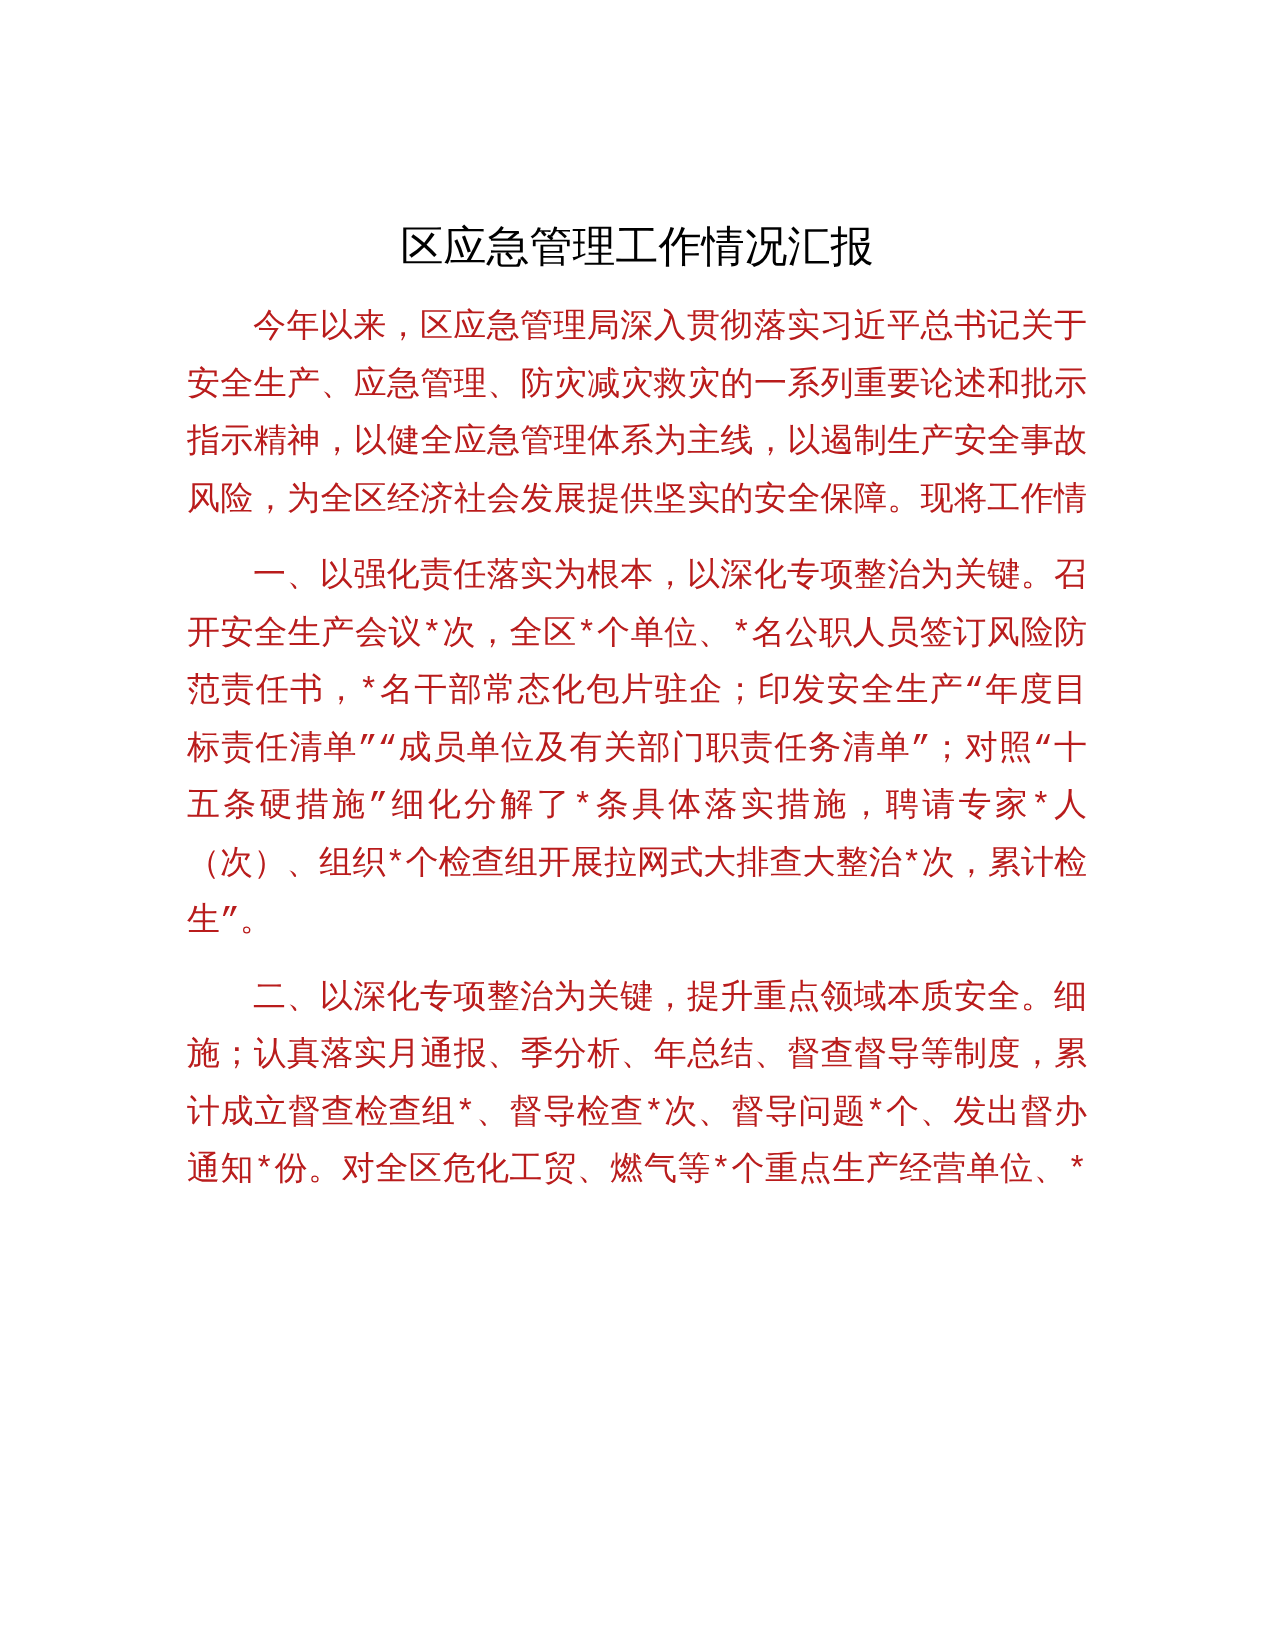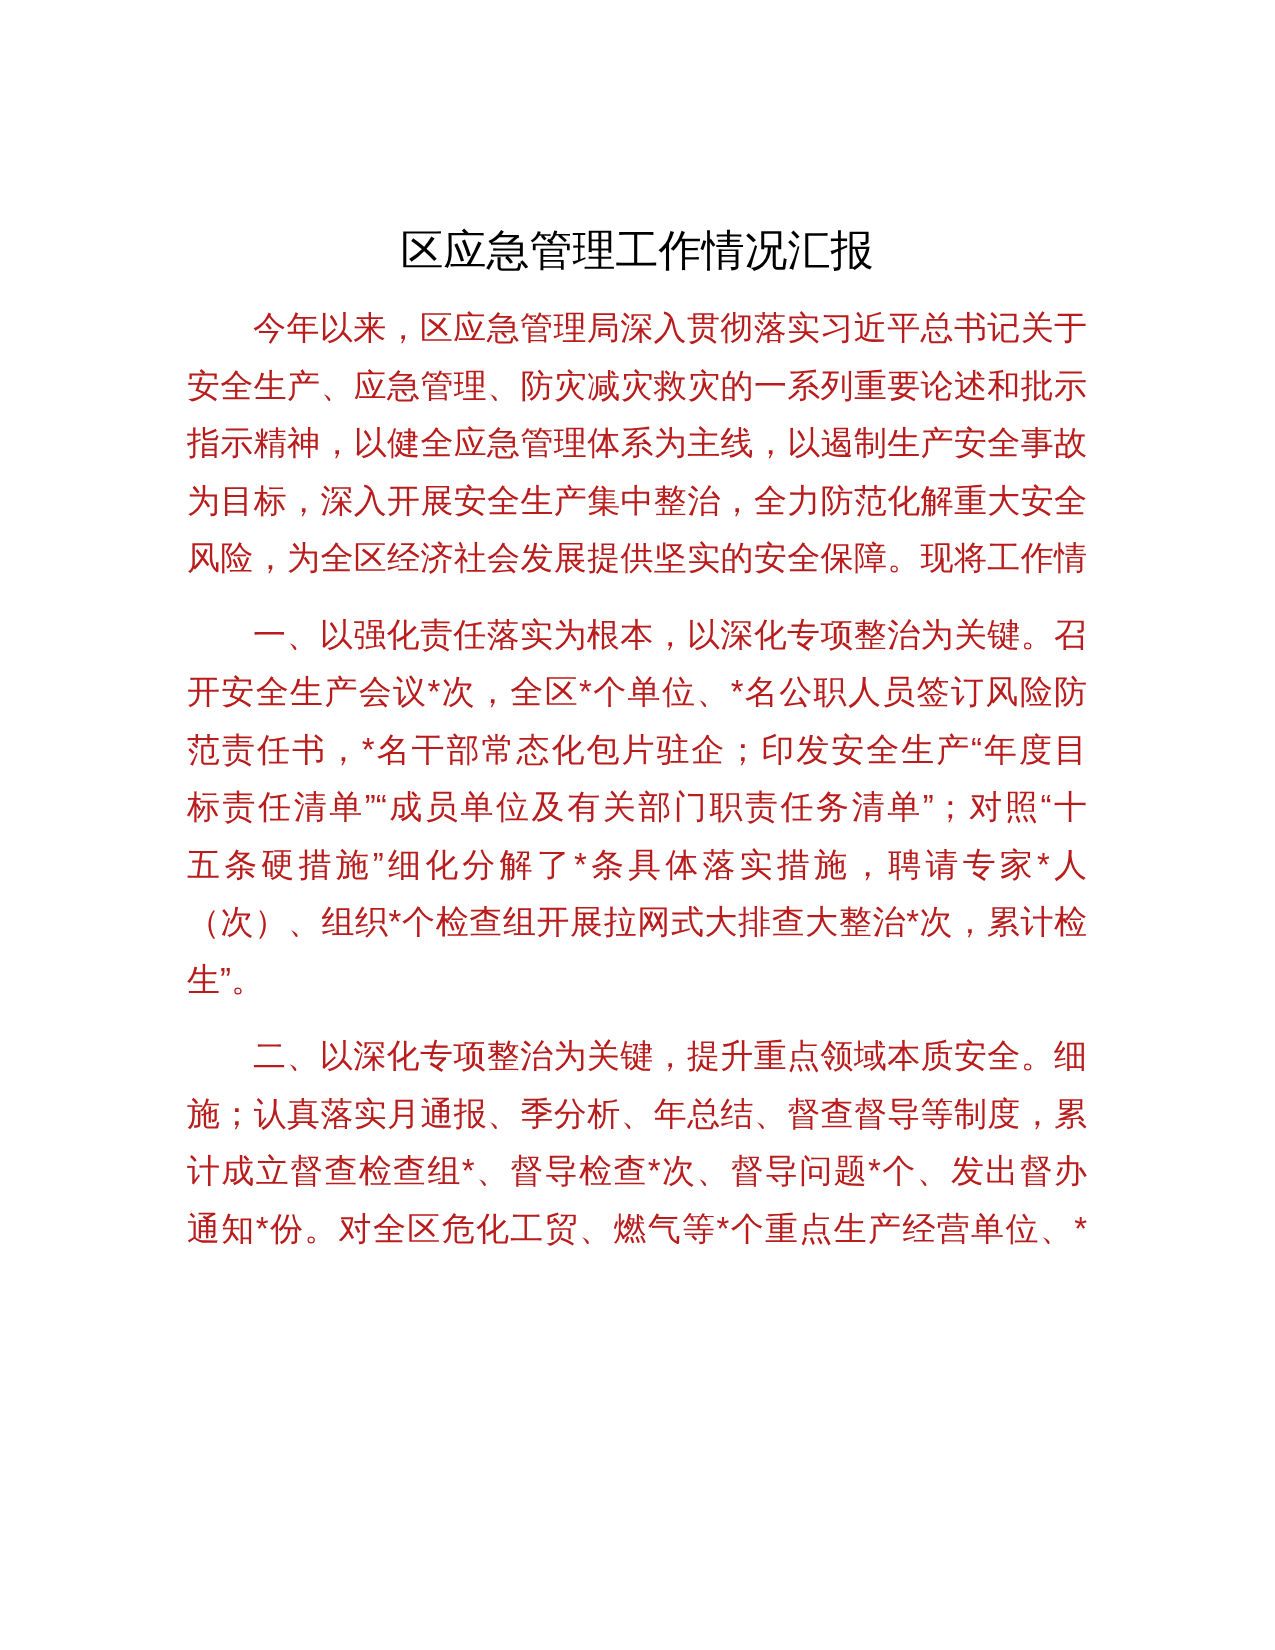--- a/index.html
+++ b/index.html
@@ -13,7 +13,7 @@
     height: 1650px;
     background: #ffffff;
     color: #000000;
-    font-family: Liberation Sans, sans-serif;
+    font-family: Liberation Mono, monospace;
     overflow: hidden;
   }
   .content {

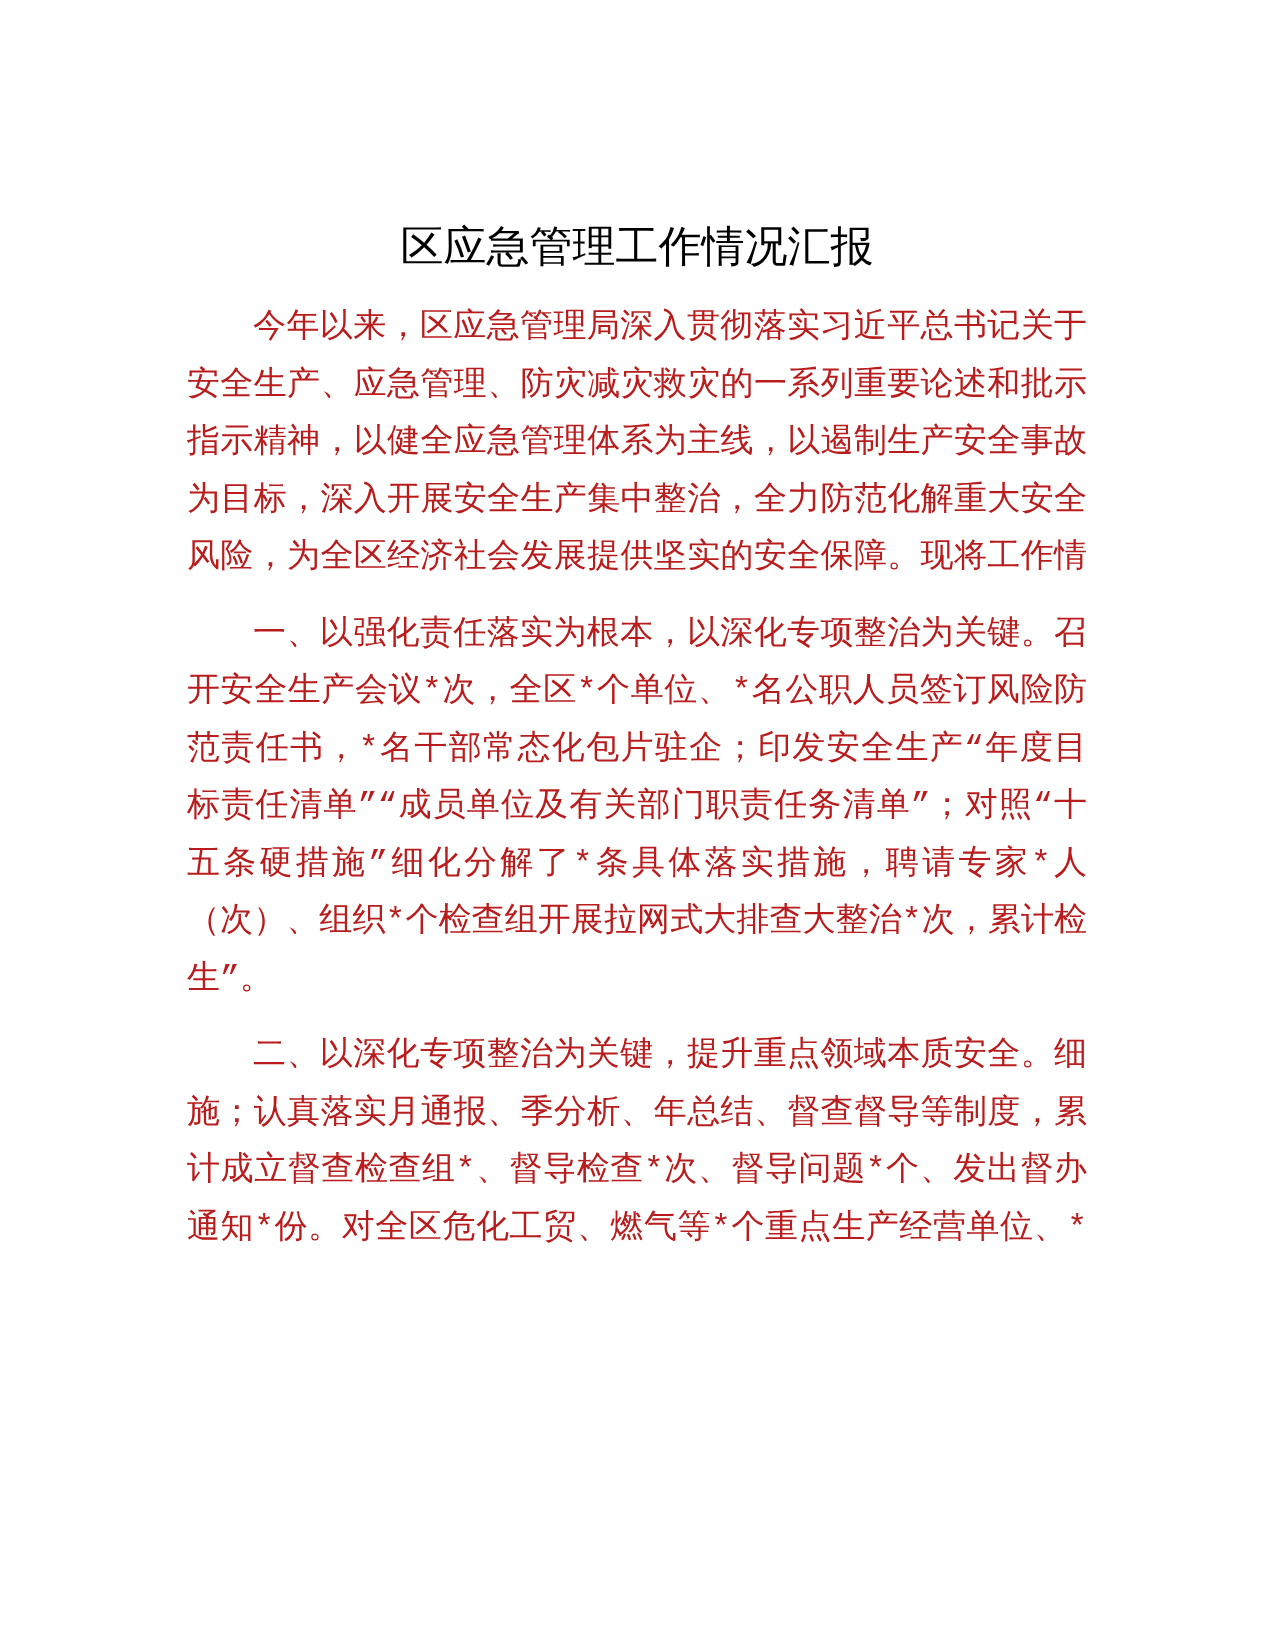--- a/index.html
+++ b/index.html
@@ -62,7 +62,6 @@
       <div class="line indent">今年以来，区应急管理局深入贯彻落实习近平总书记关于</div>
       <div class="line">安全生产、应急管理、防灾减灾救灾的一系列重要论述和批示</div>
       <div class="line">指示精神，以健全应急管理体系为主线，以遏制生产安全事故</div>
-      <div class="line">为目标，深入开展安全生产集中整治，全力防范化解重大安全</div>
       <div class="line">风险，为全区经济社会发展提供坚实的安全保障。现将工作情</div>
     </div>
 

